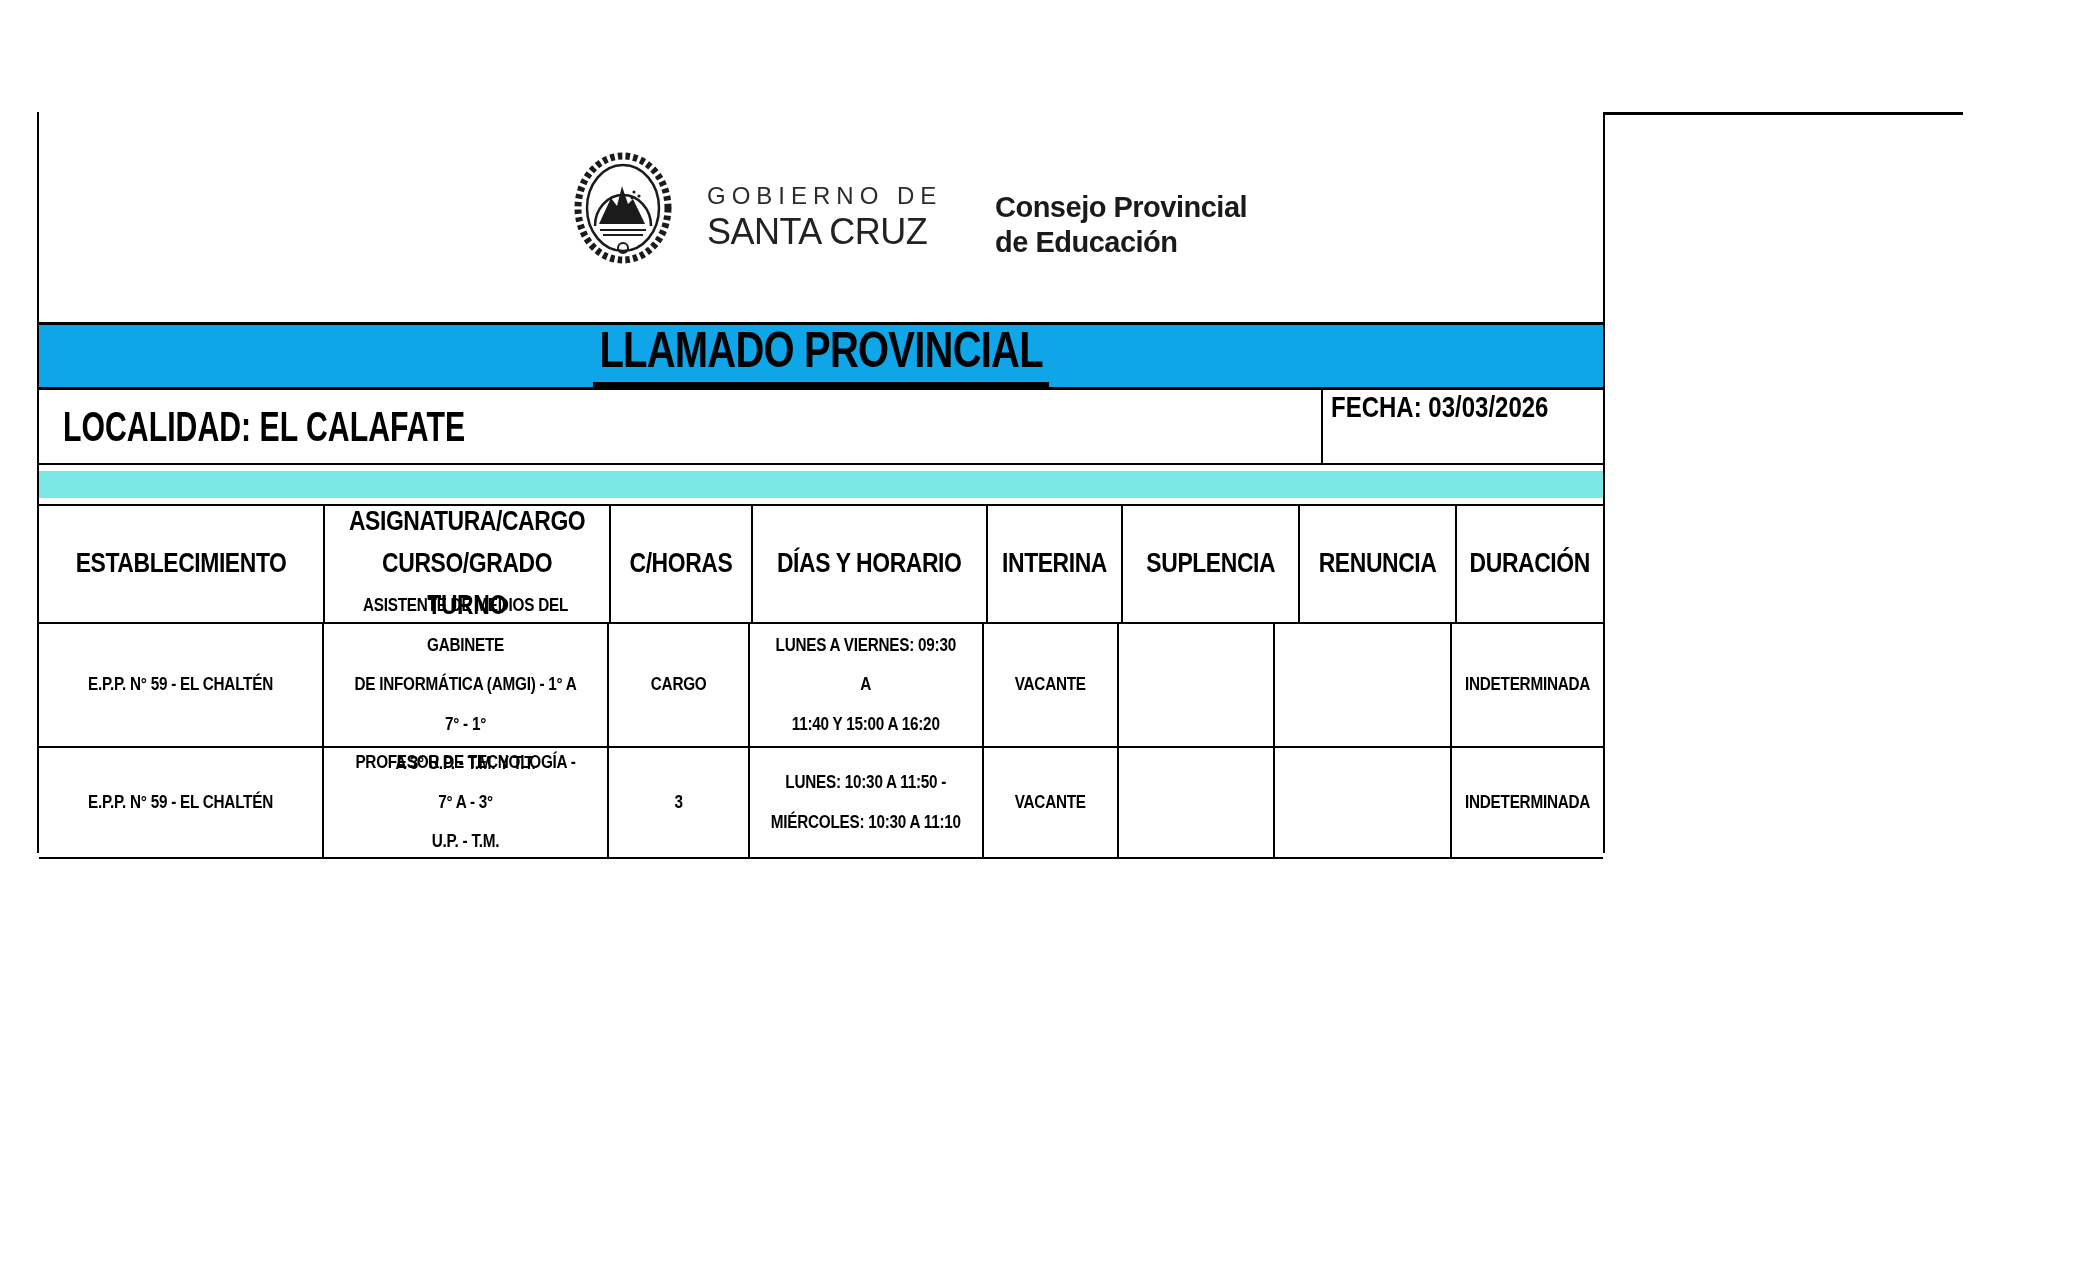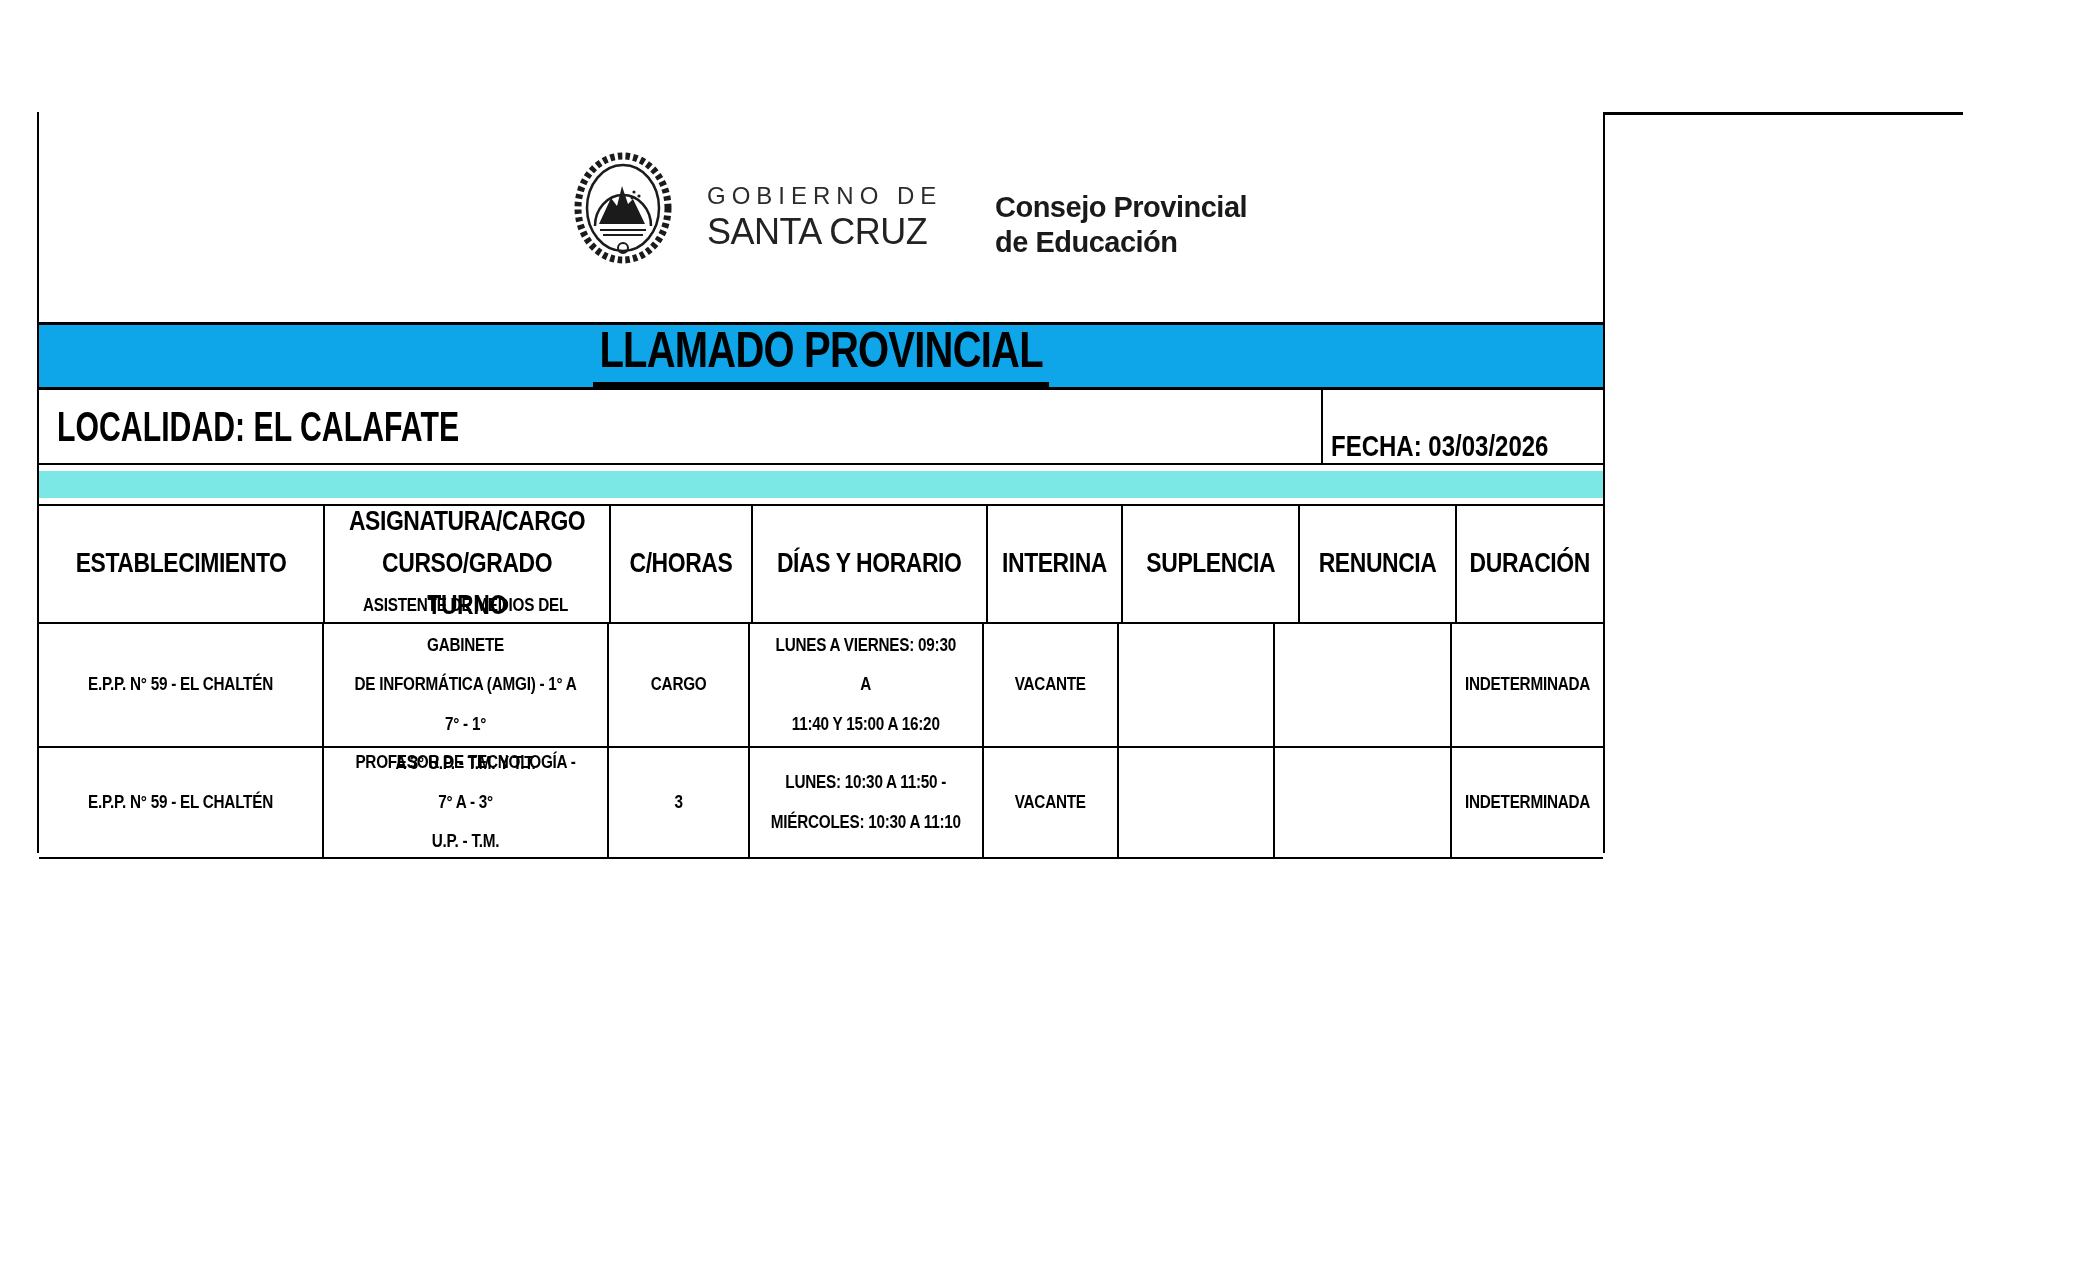--- a/index.html
+++ b/index.html
@@ -39,7 +39,7 @@
 
   
   .inforow{height:75px;box-sizing:border-box;border-bottom:2px solid #000;display:flex;background:#fff;}
-  .loc-cell{width:1456px;box-sizing:border-box;border-right:2px solid #000;display:flex;align-items:center;padding-left:18px;}
+  .loc-cell{width:1456px;box-sizing:border-box;border-right:2px solid #000;display:flex;align-items:center;padding-left:24px;}
   .loc-text{font-size:42px;font-weight:800;transform:scaleX(0.72);transform-origin:left center;white-space:nowrap;}
   .fecha-cell{flex:1;display:flex;align-items:flex-end;padding-left:8px;}
   .fecha-text{font-size:30px;font-weight:800;transform:scaleX(0.8);transform-origin:left center;white-space:nowrap;}

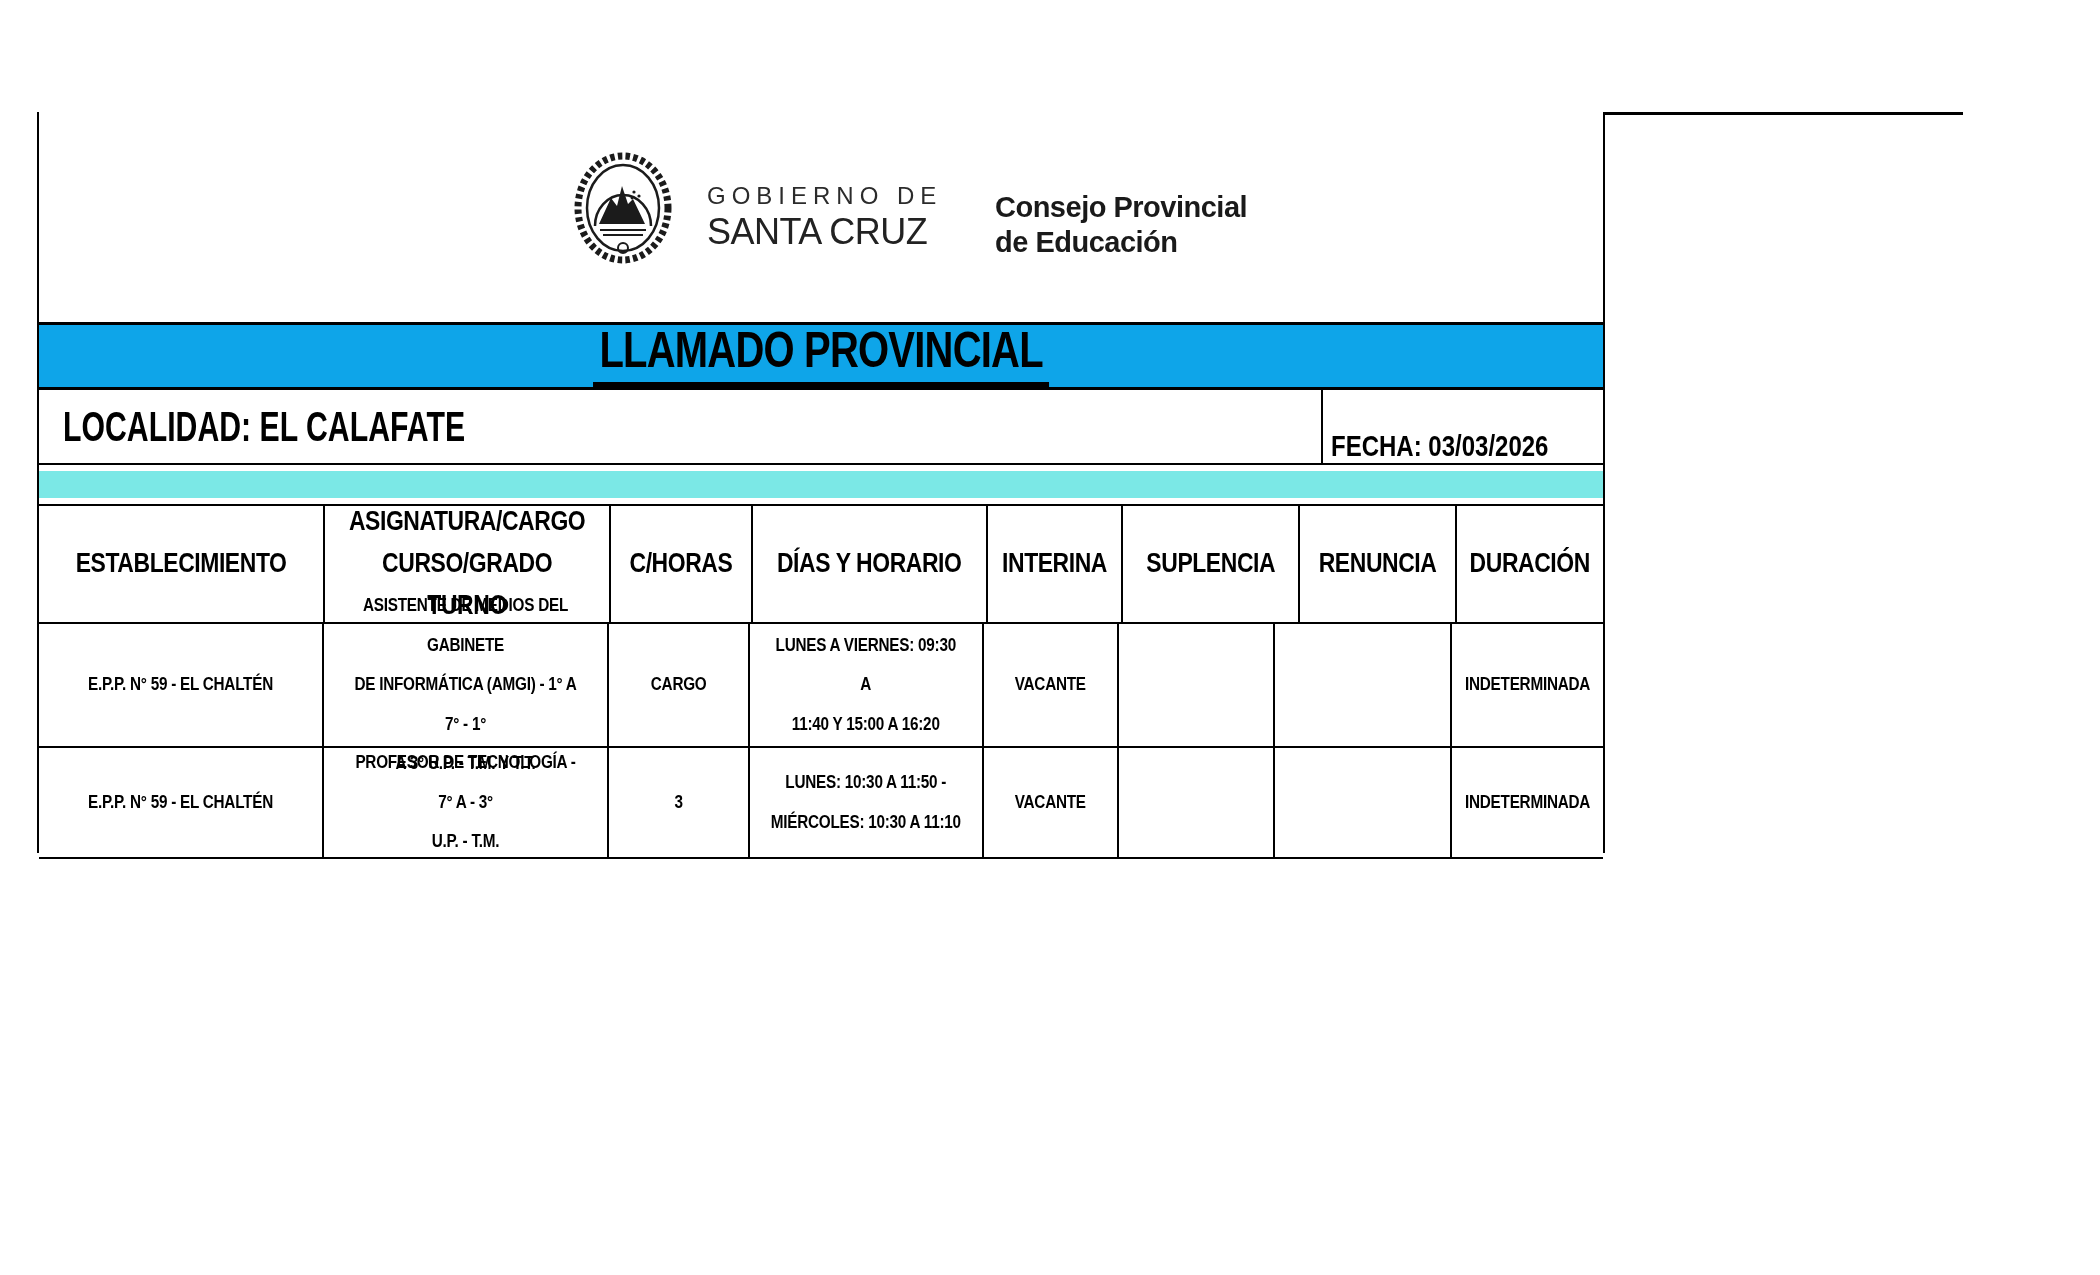--- a/index.html
+++ b/index.html
@@ -41,7 +41,7 @@
   .inforow{height:75px;box-sizing:border-box;border-bottom:2px solid #000;display:flex;background:#fff;}
   .loc-cell{width:1456px;box-sizing:border-box;border-right:2px solid #000;display:flex;align-items:center;padding-left:24px;}
   .loc-text{font-size:42px;font-weight:800;transform:scaleX(0.72);transform-origin:left center;white-space:nowrap;}
-  .fecha-cell{flex:1;display:flex;align-items:flex-end;padding-left:8px;}
+  .fecha-cell{flex:1;display:flex;align-items:flex-start;padding-left:8px;}
   .fecha-text{font-size:30px;font-weight:800;transform:scaleX(0.8);transform-origin:left center;white-space:nowrap;}
 
   

